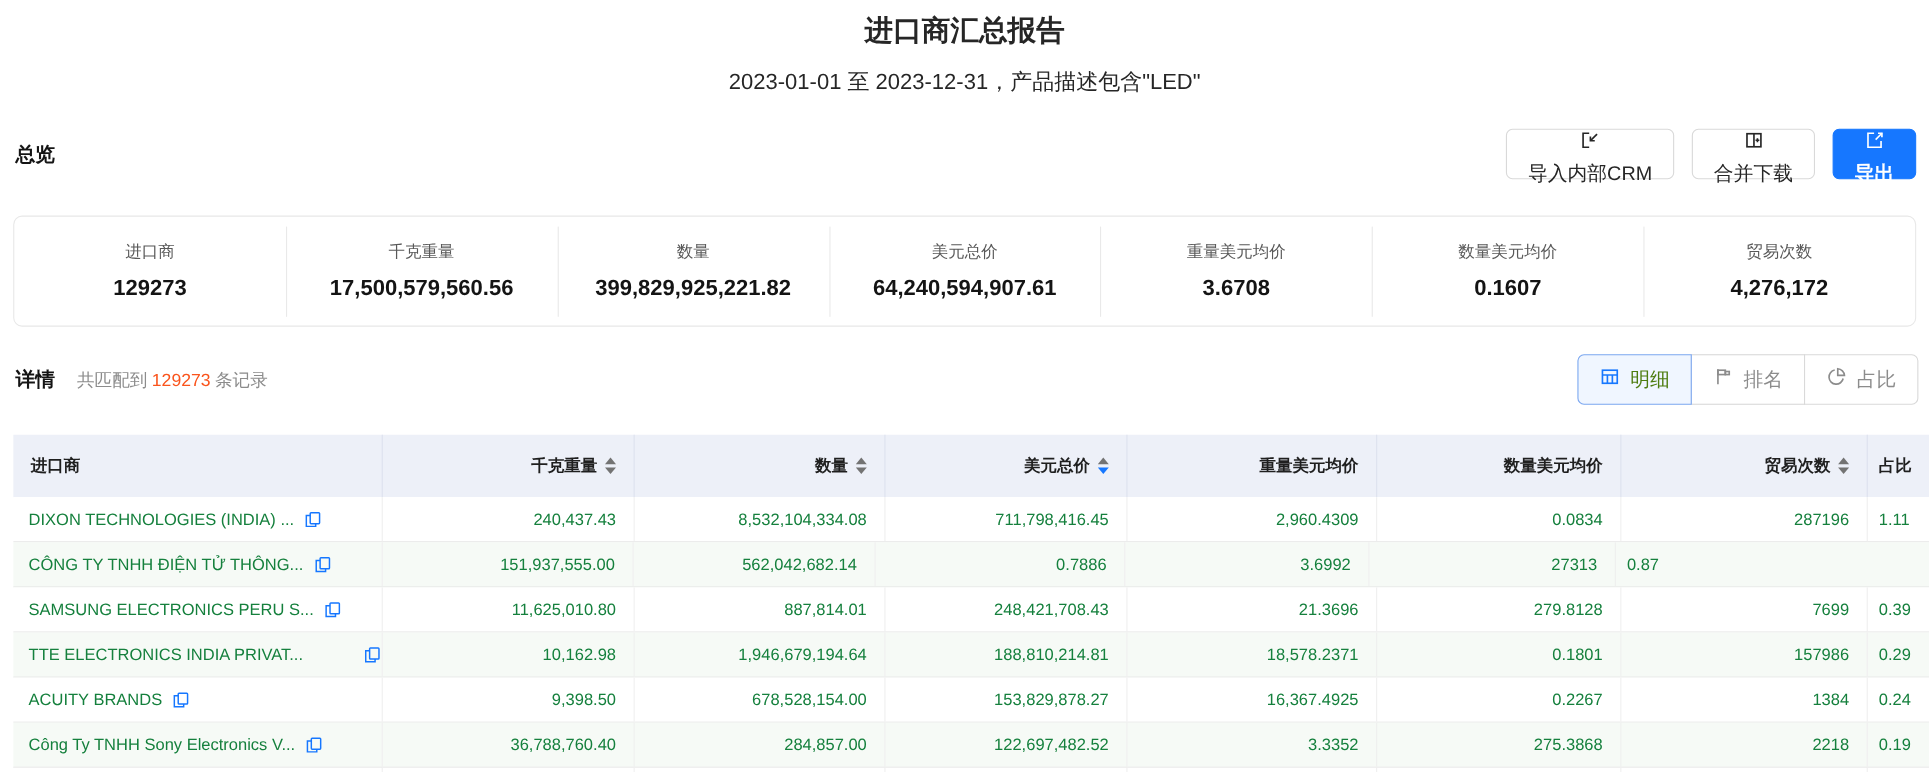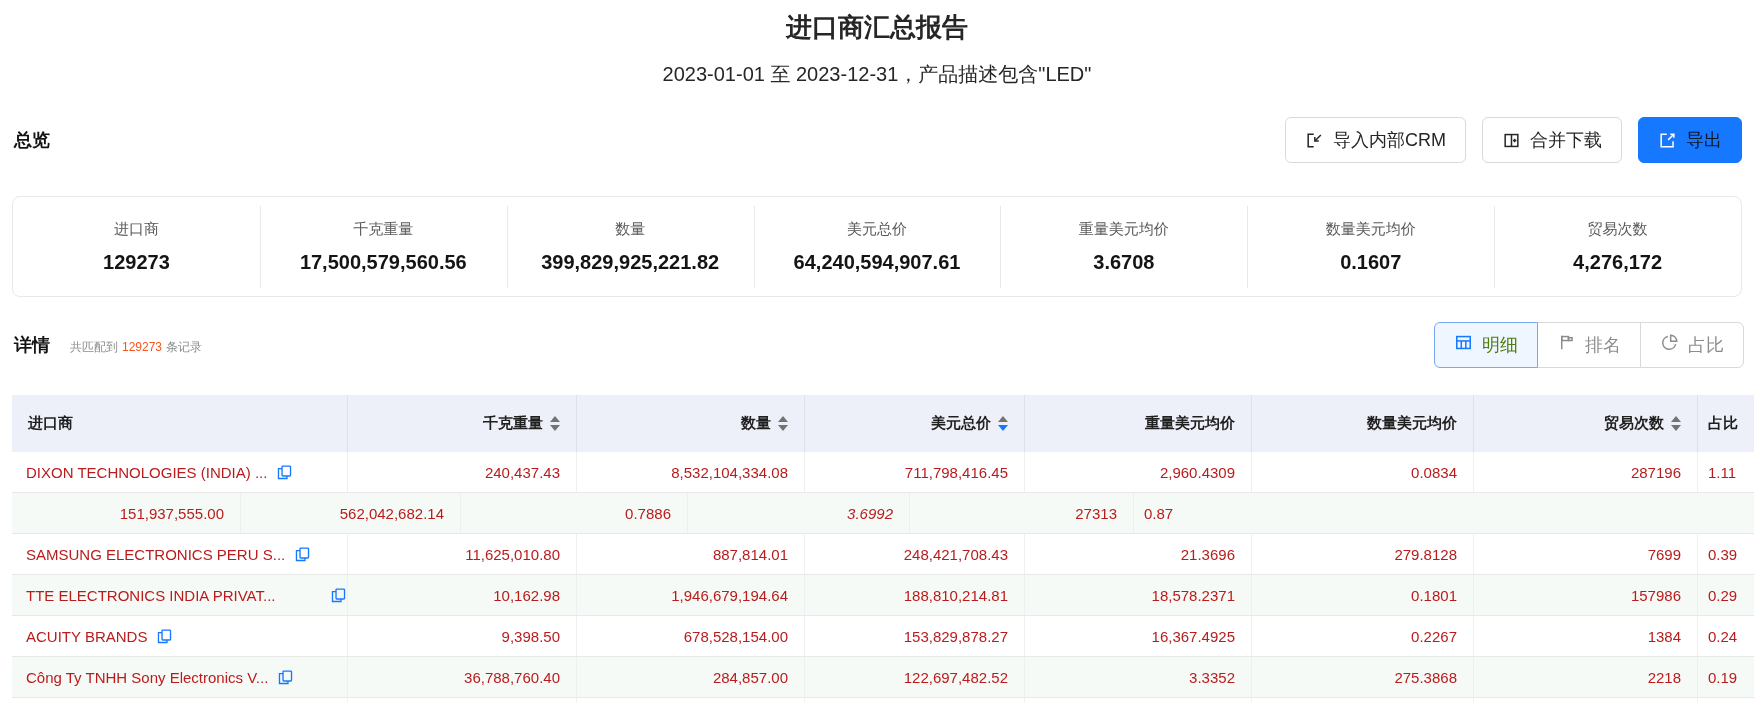--- a/index.html
+++ b/index.html
@@ -16,7 +16,7 @@
   .btn-group { display:flex; gap:16px; }
   .btn { display:flex; align-items:center; gap:9px; height:46px; padding:0 19px;
     background:#fff; border:1px solid #d9d9d9; border-radius:6px; font-size:18px; color:#262626;
-    cursor:pointer; white-space:nowrap; }
+    cursor:pointer; white-space:nowrap;flex-direction:column; }
   .btn svg { display:block; }
   .btn.primary { background:#1677ff; border-color:#1677ff; color:#0f172a; }
 

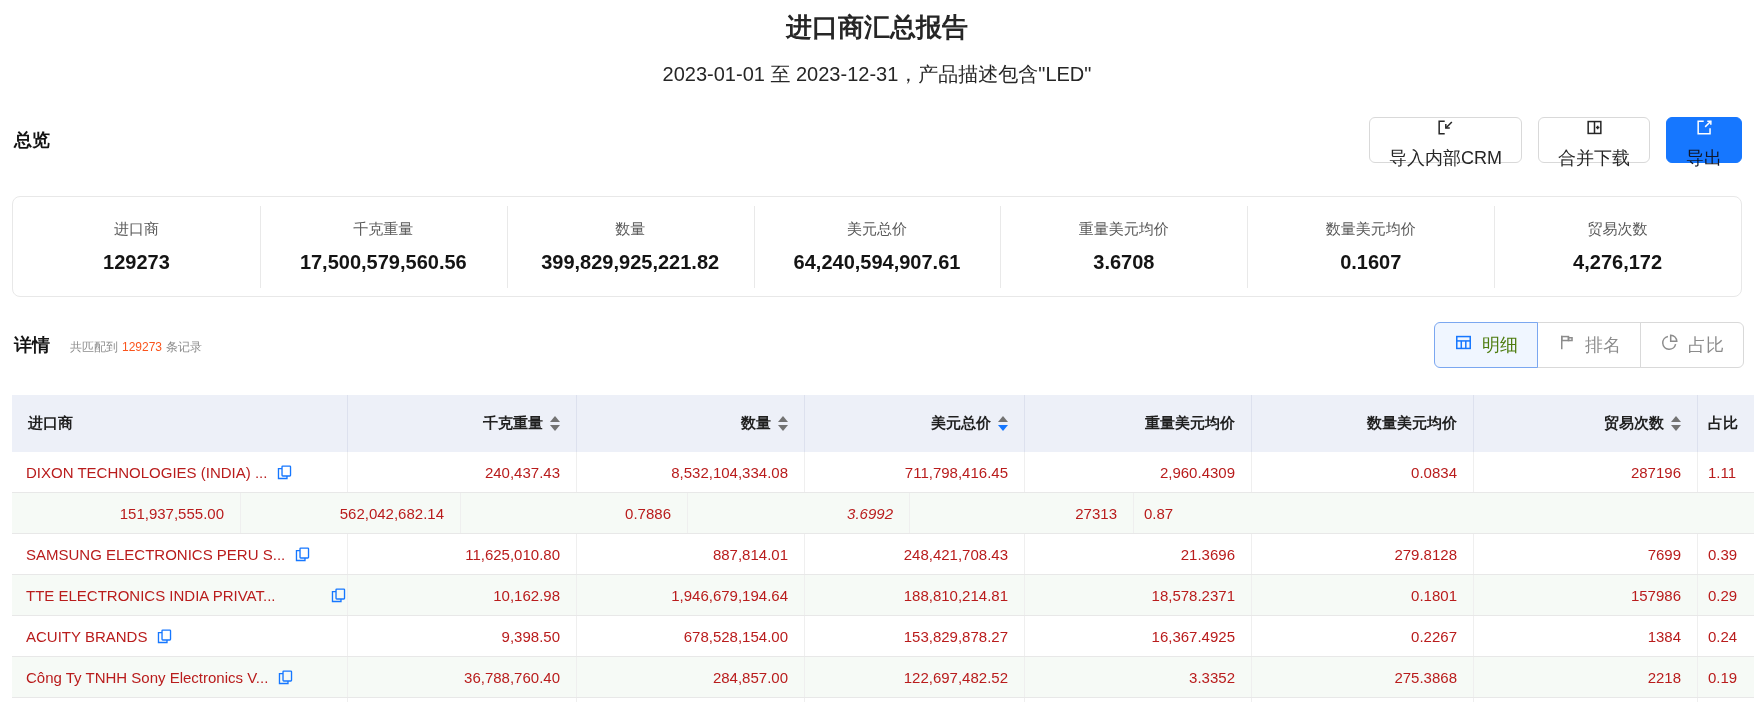--- a/index.html
+++ b/index.html
@@ -18,7 +18,7 @@
     background:#fff; border:1px solid #d9d9d9; border-radius:6px; font-size:18px; color:#262626;
     cursor:pointer; white-space:nowrap;flex-direction:column; }
   .btn svg { display:block; }
-  .btn.primary { background:#1677ff; border-color:#1677ff; color:#0f172a; }
+  .btn.primary { background:#1677ff; border-color:#1677ff; color:#ffffff;font-weight:bold; }
 
   .stats-card { margin:32px 12px 0 12px; height:101px; border:1px solid #e8e8e8; border-radius:8px;
     display:flex; align-items:center; }

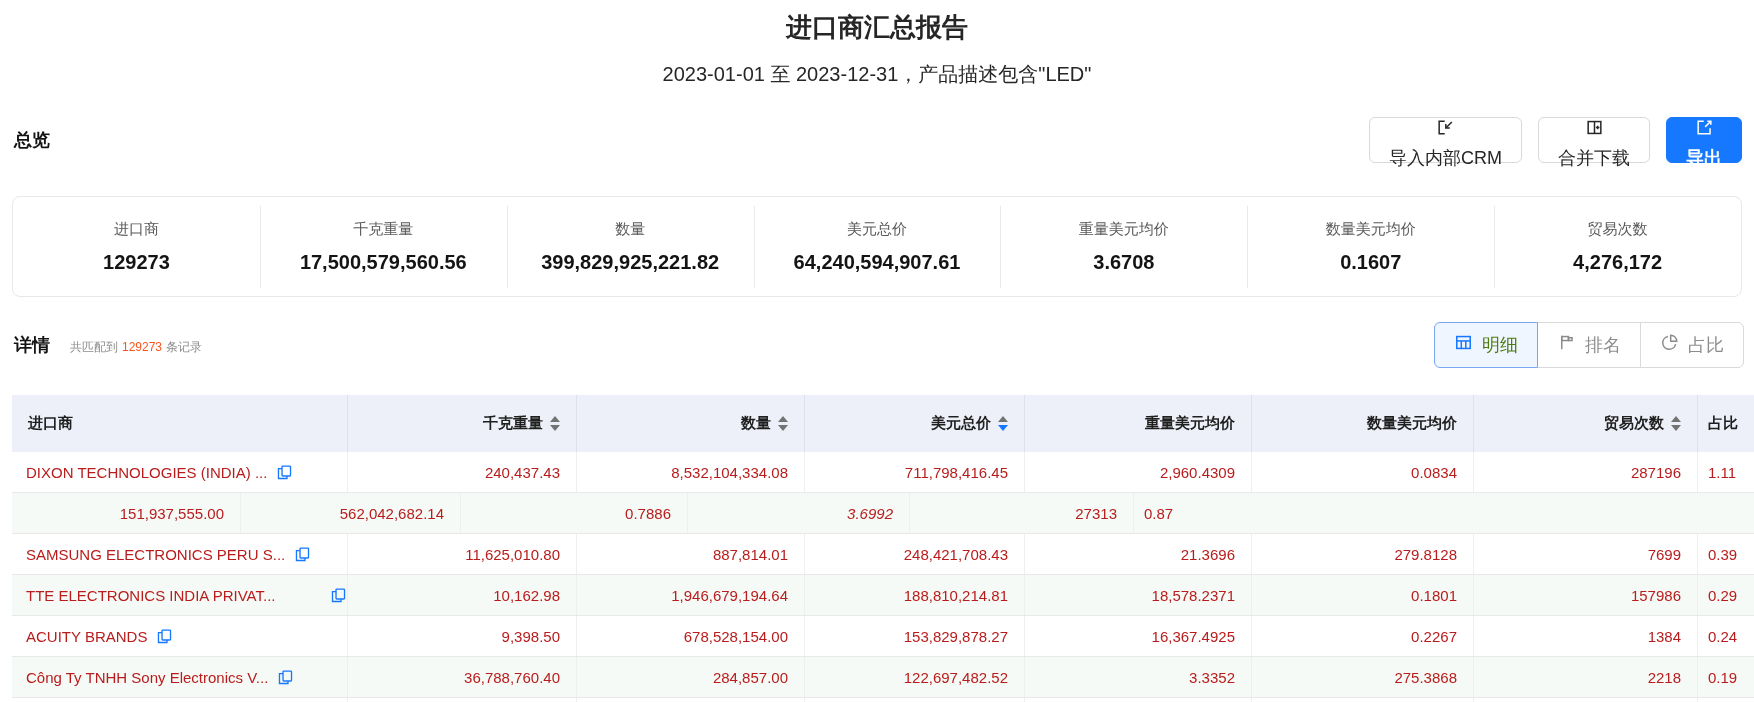--- a/index.html
+++ b/index.html
@@ -30,7 +30,7 @@
   .detail-row { display:flex; align-items:center; justify-content:space-between;
     height:48px; margin-top:24px; padding:0 10px 0 14px; }
   .detail-left { display:flex; align-items:baseline; gap:20px; }
-  .match-text { font-size:12px; color:#8c8c8c; }
+  .match-text { font-size:16px; color:#8c8c8c; }
   .match-count { color:#fa541c; padding:0 4px; }
 
   .tab-group { display:flex; }

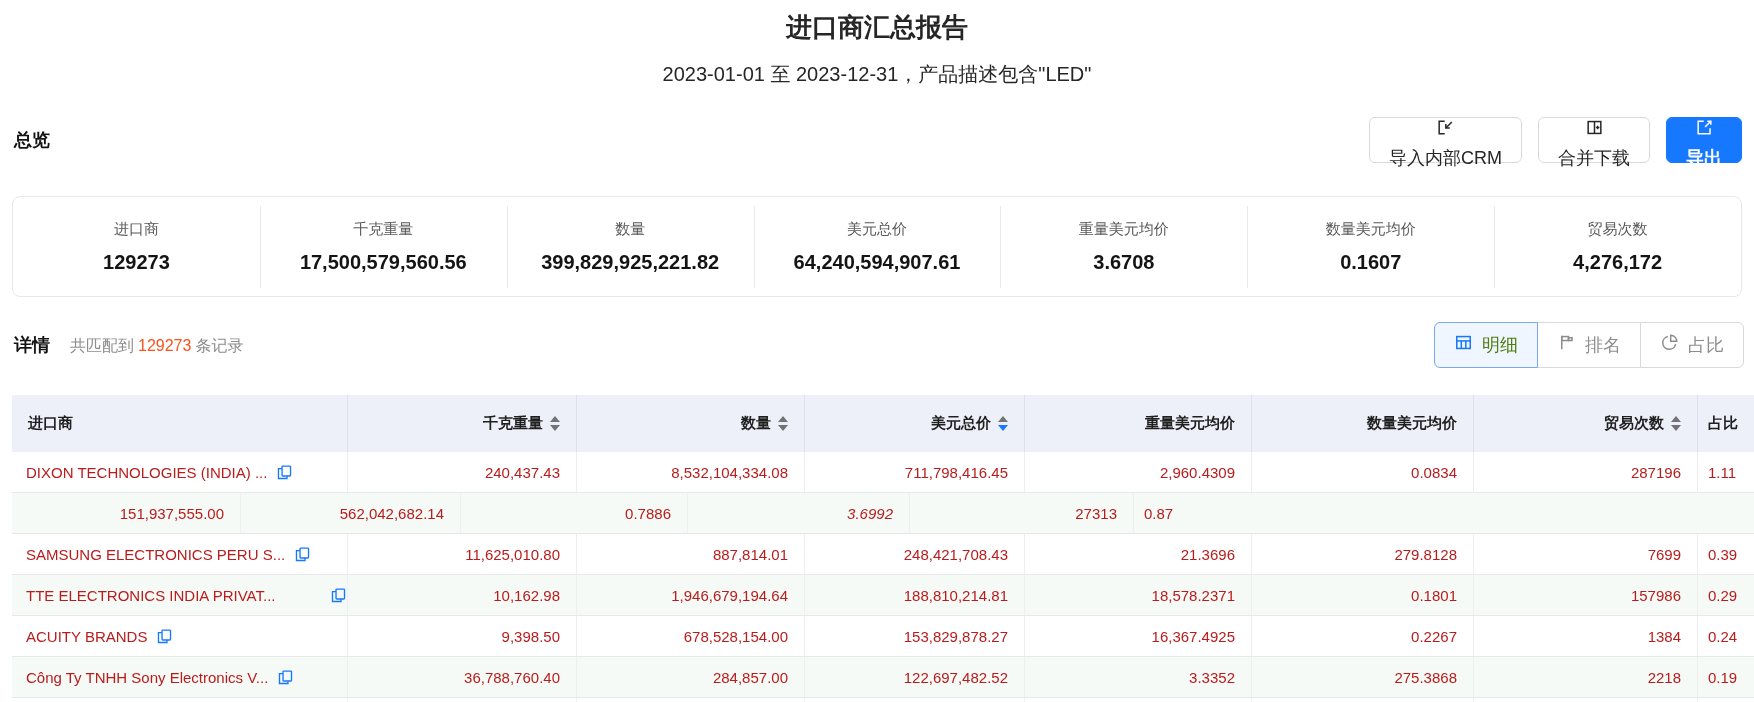--- a/index.html
+++ b/index.html
@@ -59,7 +59,7 @@
 
   .tr { display:flex; height:41px; border-bottom:1px solid #e8e8e8; background:#fff; align-items:center; }
   .tr.alt { background:#f6faf6; }
-  .td { display:flex; align-items:center; height:100%; font-size:15px; color:#b91c1c; }
+  .td { display:flex; align-items:center; height:100%; font-size:15px; color:#15803d; }
   .td + .td { border-left:1px solid #efefef; }
   .td.num { justify-content:flex-end; padding-right:16px; }
   .td.name { justify-content:flex-start; padding-left:14px; gap:9px; }

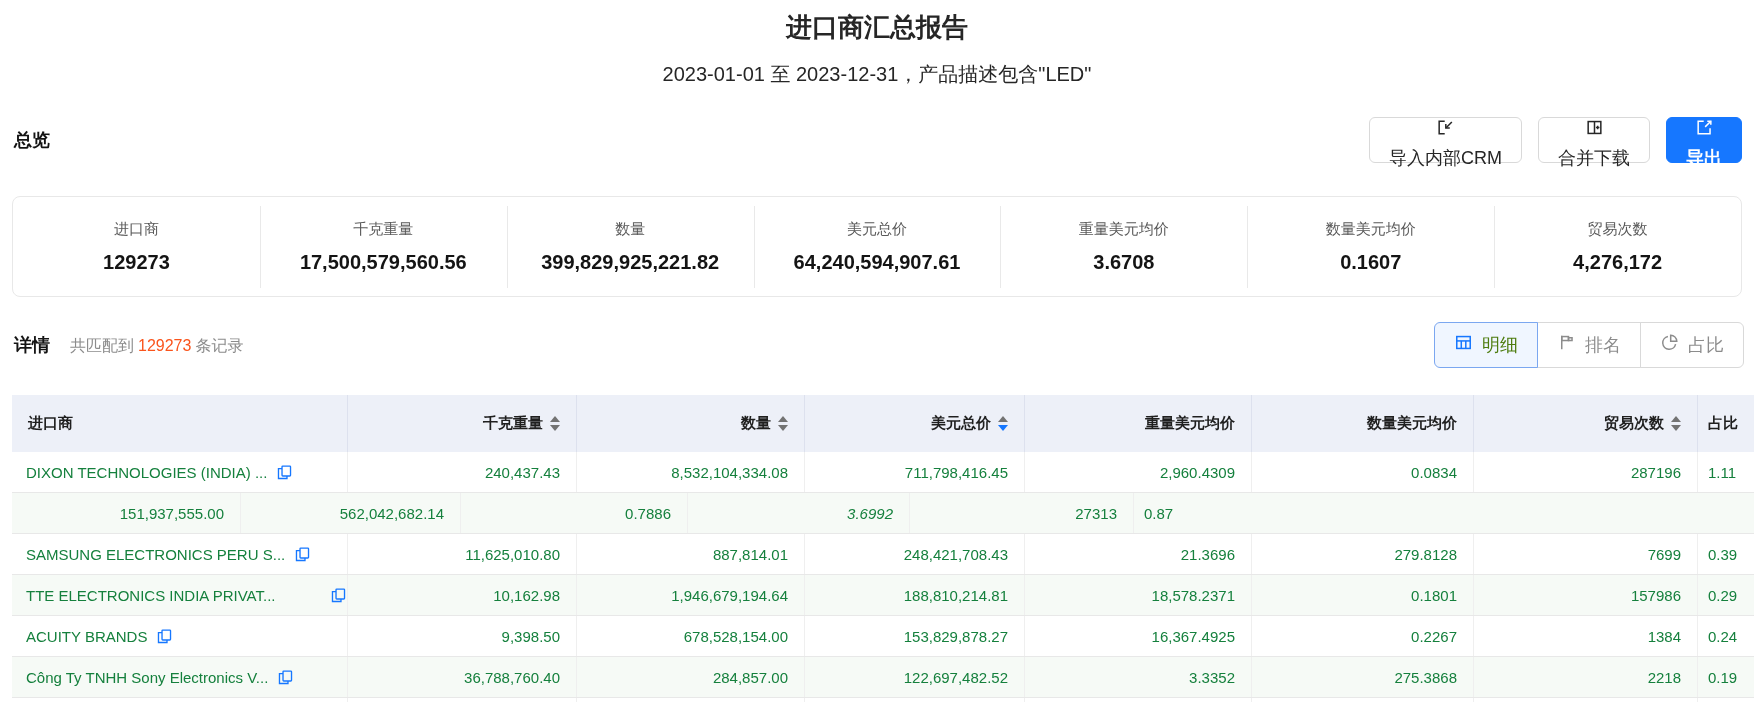--- a/index.html
+++ b/index.html
@@ -241,6 +241,15 @@
           <div class="td cut" style="width: 200px;">1.11</div>
         </div>
         <div class="tr alt">
+          <div class="td name" style="width: 335px;">
+            <span>CÔNG TY TNHH ĐIỆN TỬ THÔNG...</span>
+            <span>
+              <svg class="copy-ic" width="17" height="17" viewBox="0 0 24 24" fill="none" stroke="#1677ff" stroke-width="1.9">
+                <rect x="8.5" y="3" width="12" height="14" rx="1"></rect>
+                <path d="M15.5 17v3.5H3.5V6.5h5"></path>
+              </svg>
+            </span>
+          </div>
           <div class="td num" style="width: 228px;">151,937,555.00</div>
           <div class="td num" style="width: 220px;">562,042,682.14</div>
           <div class="td num" style="width: 227px;">0.7886</div>

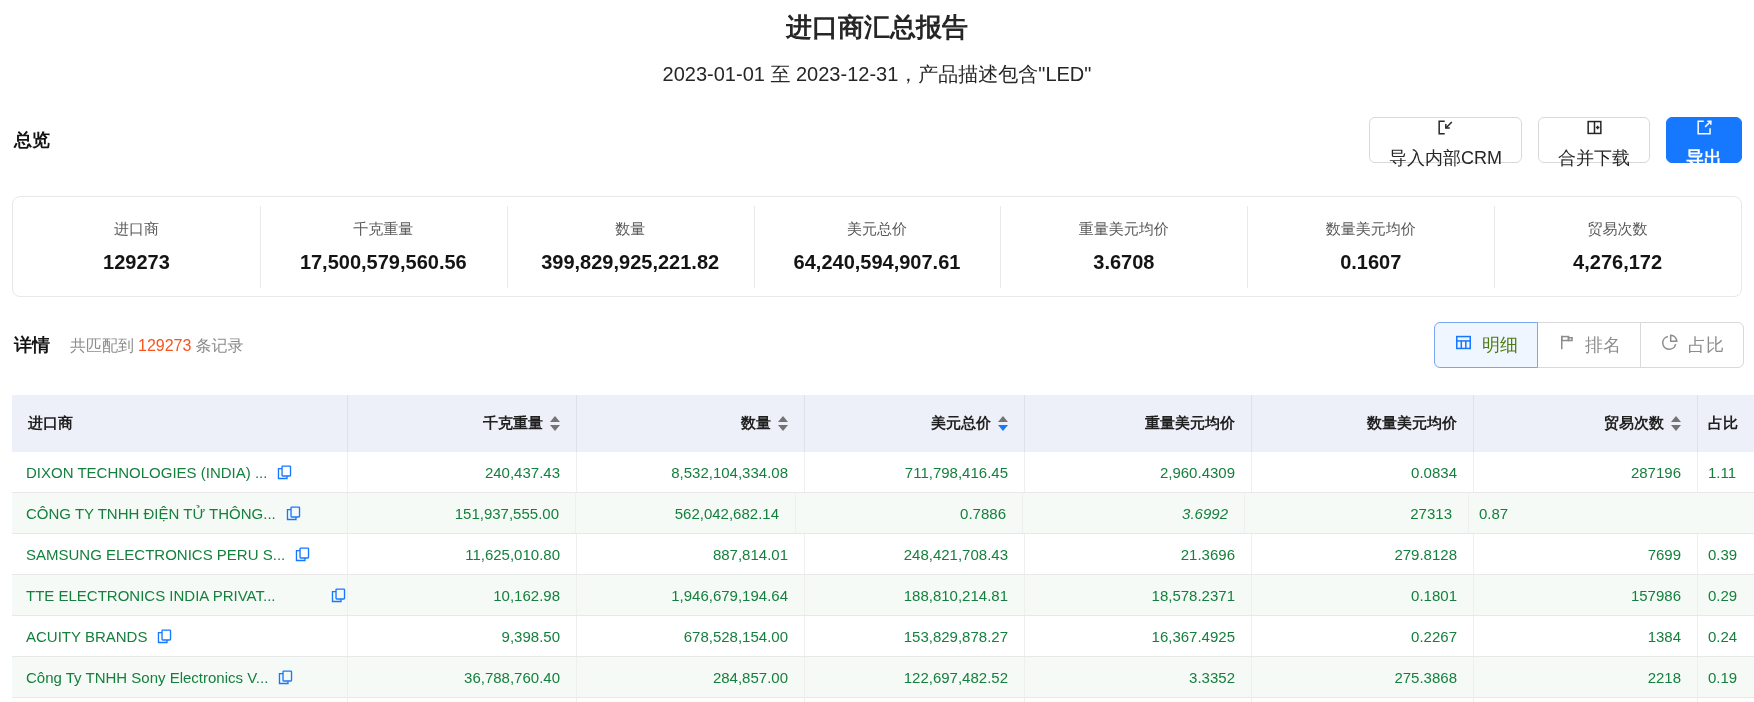--- a/index.html
+++ b/index.html
@@ -253,7 +253,7 @@
           <div class="td num" style="width: 228px;">151,937,555.00</div>
           <div class="td num" style="width: 220px;">562,042,682.14</div>
           <div class="td num" style="width: 227px;">0.7886</div>
-          <div class="td num" style="width: 222px; font-style: italic;">3.6992</div>
+          <div class="td num" style="width: 222px;">3.6992</div>
           <div class="td num" style="width: 224px;">27313</div>
           <div class="td cut" style="width: 200px;">0.87</div>
         </div>

